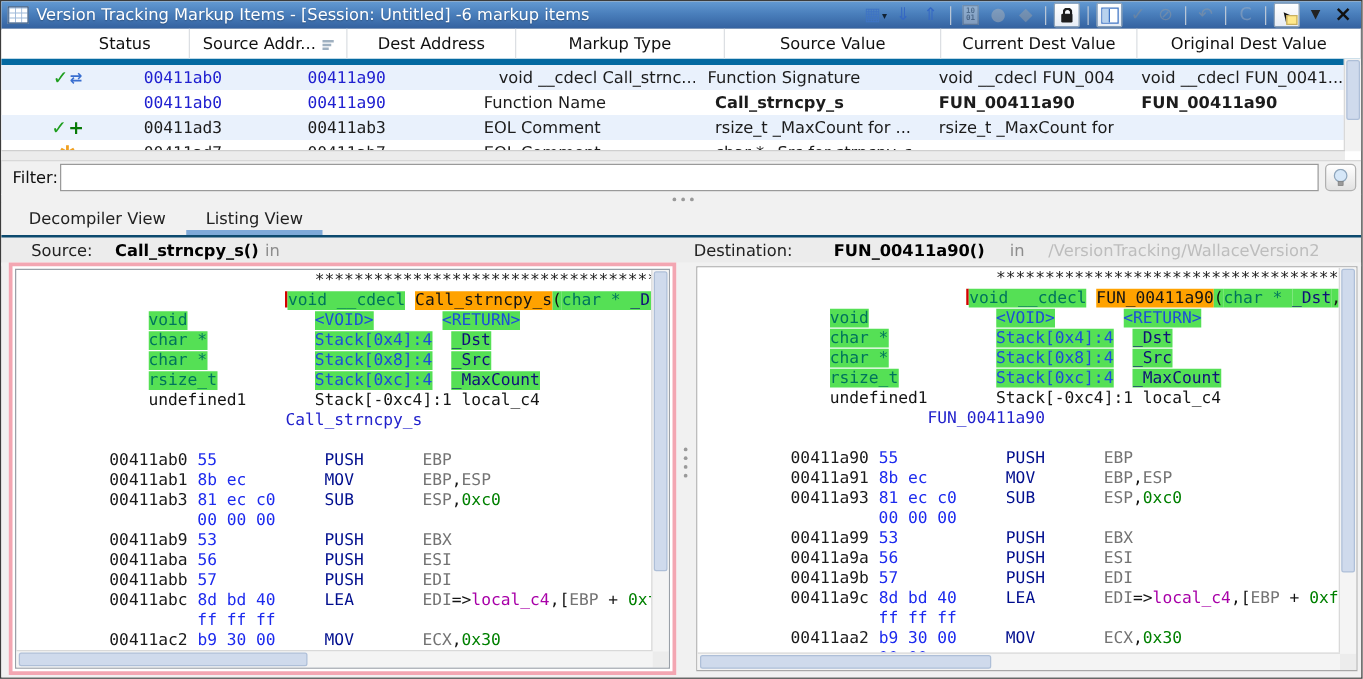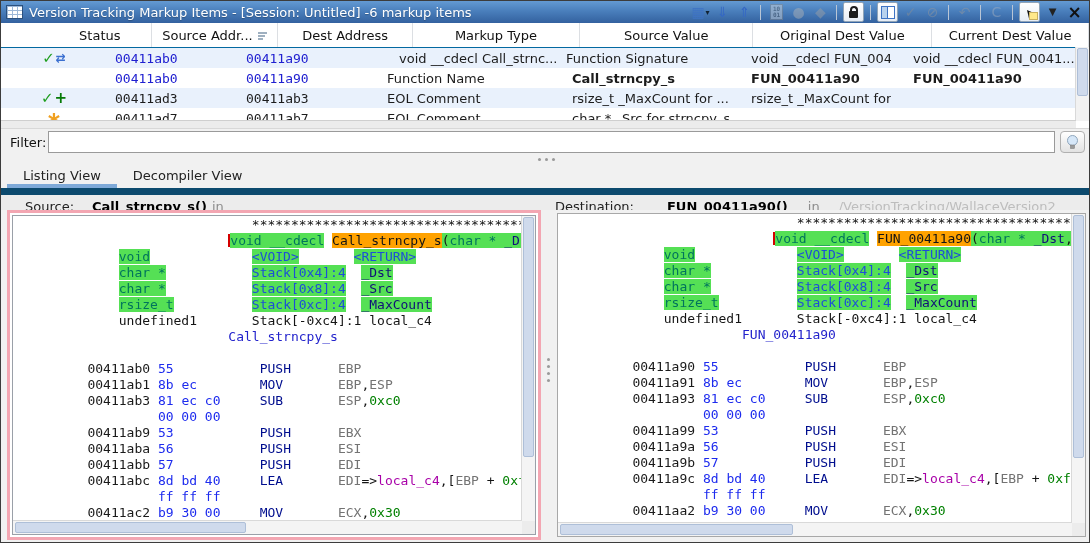--- a/index.html
+++ b/index.html
@@ -32,7 +32,7 @@
 
   
   .vt-table{position:absolute;top:22px;left:0;right:0;height:105px;background:#fff;}
-  .thead{display:flex;height:24px;border-bottom:1px solid #0369a1;padding-left:48px;}
+  .thead{display:flex;height:24px;border-bottom:5px solid #0369a1;padding-left:48px;}
   .th{display:flex;align-items:center;justify-content:center;font-size:13px;color:#111;
       border-right:1px solid #dcdfe3;box-sizing:border-box;white-space:nowrap;overflow:hidden;}
   .sort-ico{display:inline-block;width:9px;height:9px;margin-left:5px;

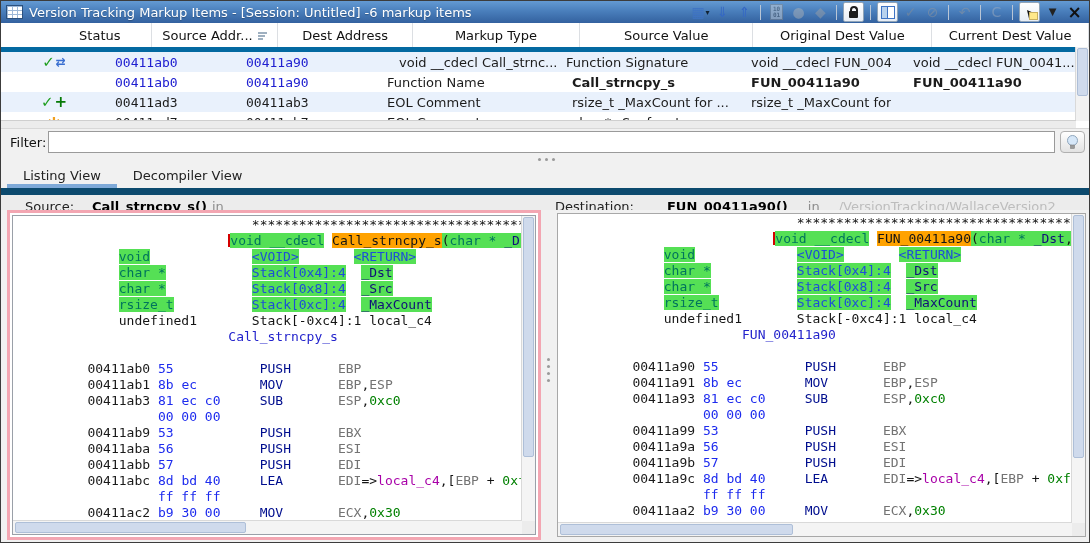--- a/index.html
+++ b/index.html
@@ -201,11 +201,11 @@
         <div class="th" style="width: 179px;">
           <span>Source Value</span>
         </div>
+        <div class="th" style="width: 162px;">
+          <span>Current Dest Value</span>
+        </div>
         <div class="th" style="width: 185px;">
           <span>Original Dest Value</span>
-        </div>
-        <div class="th" style="width: 162px;">
-          <span>Current Dest Value</span>
         </div>
       </div>
     <div class="tbody">

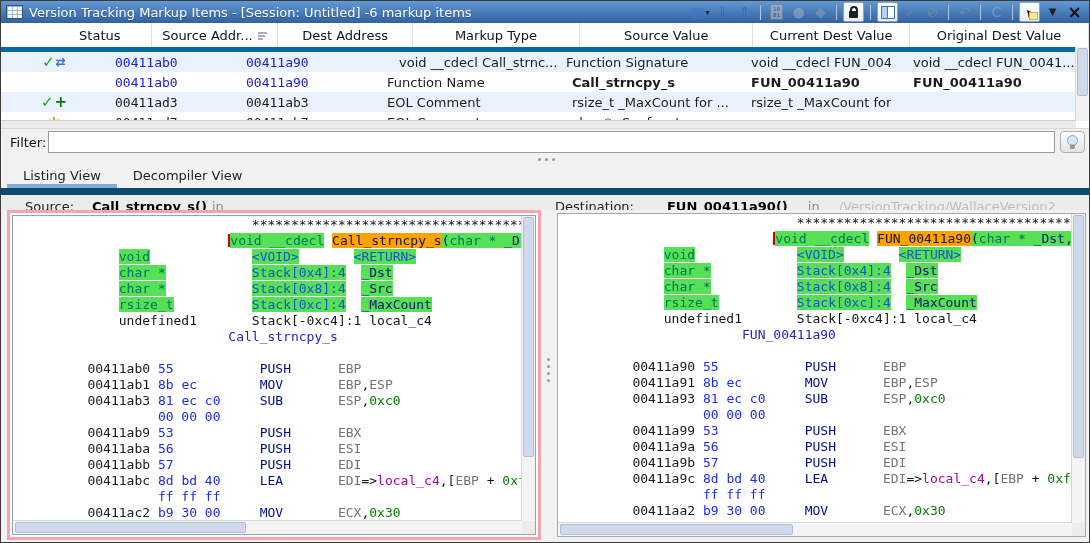--- a/index.html
+++ b/index.html
@@ -276,8 +276,8 @@
     </div>
 
   <div class="tabs">
+      <div class="tab">Decompiler View</div>
       <div class="tab active">Listing View</div>
-      <div class="tab">Decompiler View</div>
     </div>
 
   <div class="phead">

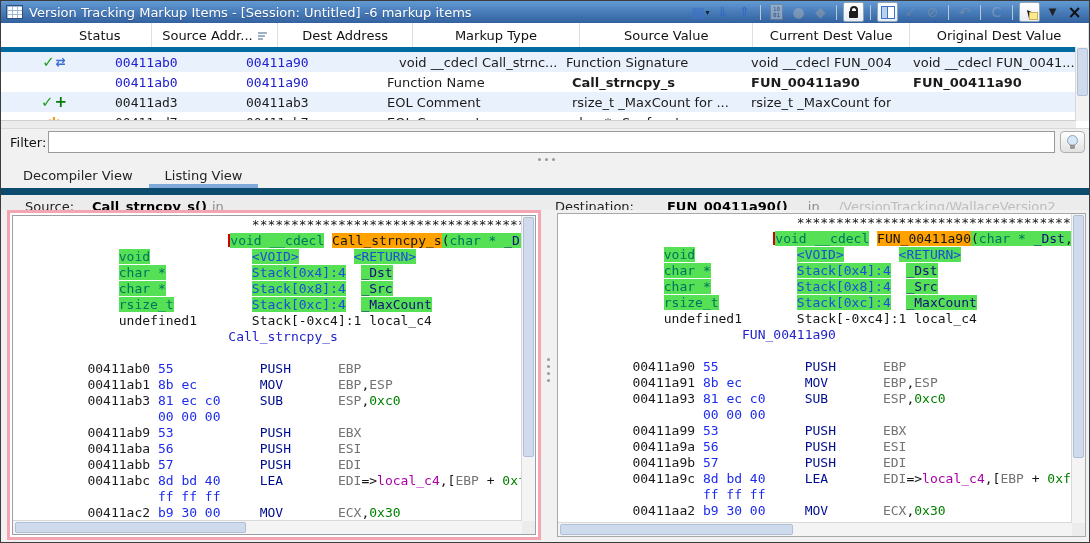--- a/index.html
+++ b/index.html
@@ -80,7 +80,7 @@
   .tab.active::after{content:'';position:absolute;left:0;right:0;bottom:0;height:4px;background:#7ea9d8;}
 
   
-  .phead{position:absolute;top:187px;left:0;right:0;height:22px;background:#ececec;border-top:7px solid #0c4a6e;border-bottom:1px solid #d6d6d6;display:flex;}
+  .phead{position:absolute;top:187px;left:0;right:0;height:22px;background:#ececec;border-top:2px solid #0c4a6e;border-bottom:1px solid #d6d6d6;display:flex;}
   .ph-half{display:flex;align-items:center;font-size:13px;white-space:nowrap;overflow:hidden;}
   .ph-half.src{width:540px;padding-left:24px;box-sizing:border-box;}
   .ph-half.dst{flex:1;padding-left:14px;gap:15px;}

